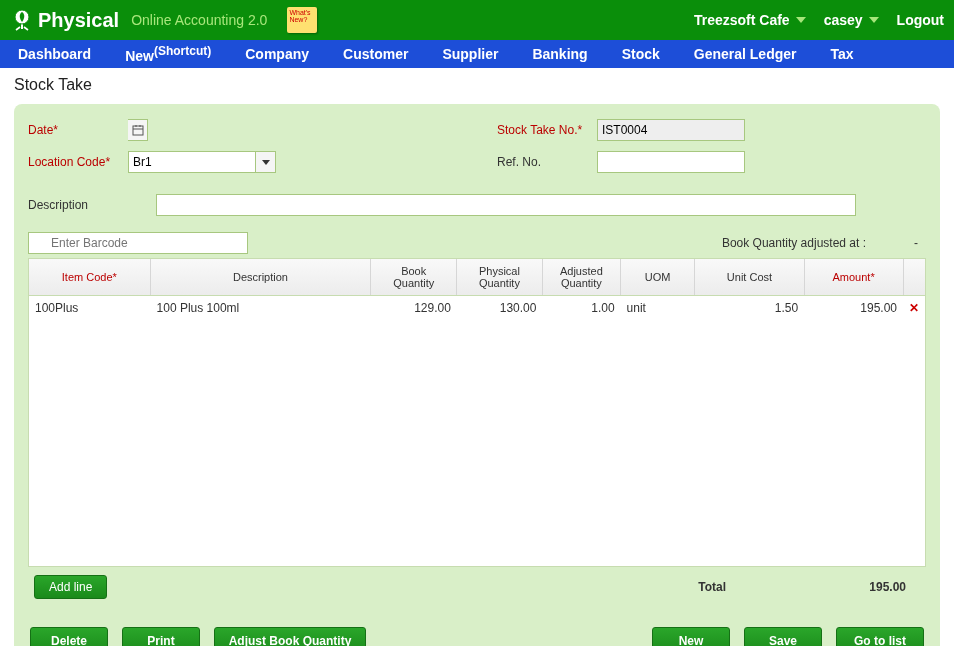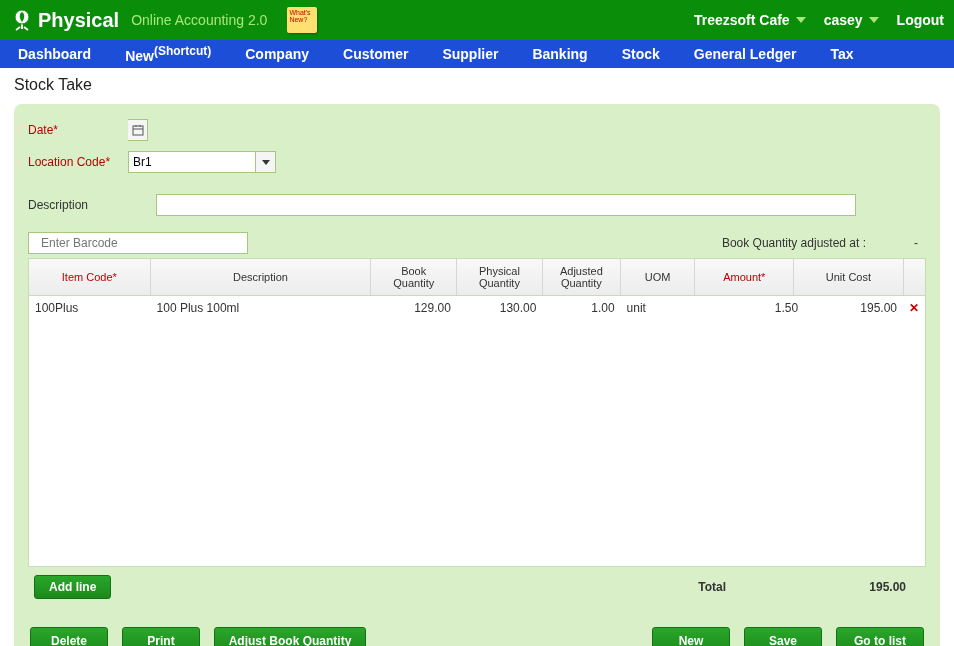--- a/index.html
+++ b/index.html
@@ -167,6 +167,16 @@
           </div>
         </div>
       </div>
+      <div class="form-col">
+        <div class="form-row">
+          <span class="form-label req">Stock Take No.*</span>
+          <input class="form-input stock-no-input" value="IST0004" style="">
+        </div>
+        <div class="form-row">
+          <span class="form-label norm">Ref. No.</span>
+          <input class="form-input ref-input" value="" style="">
+        </div>
+      </div>
     </div>
     <div class="desc-row">
       <span class="desc-label">Description</span>

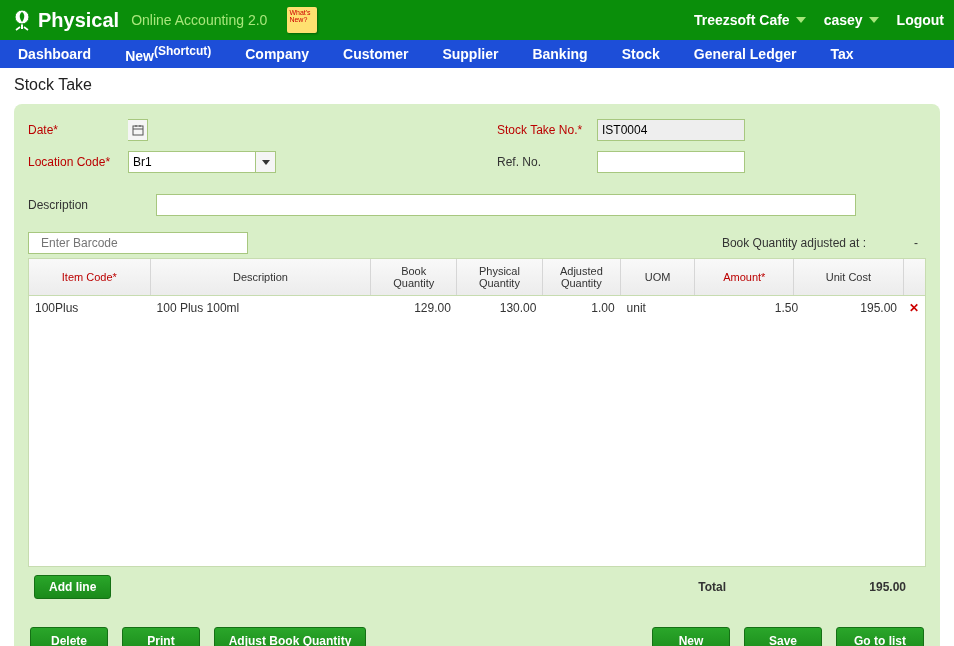--- a/index.html
+++ b/index.html
@@ -52,7 +52,7 @@
   
   
   .barcode-row { display: flex; align-items: center; margin-top: 16px; margin-bottom: 4px; font-size: 12px; }
-  .barcode-input { width: 220px; height: 22px; border: 1px solid #a7c77f; background: #fff; padding: 2px 12px; font-size: 12px; color: #888; margin-right: 12px; }
+  .barcode-input { width: 220px; height: 22px; border: 1px solid #a7c77f; background: #fff; padding: 2px 22px; font-size: 12px; color: #888; margin-right: 12px; }
   .barcode-note { color: #333; }
   .bq-adj-label { margin-left: auto; margin-right: 40px; }
   .bq-adj-val { width: 20px; text-align: center; }

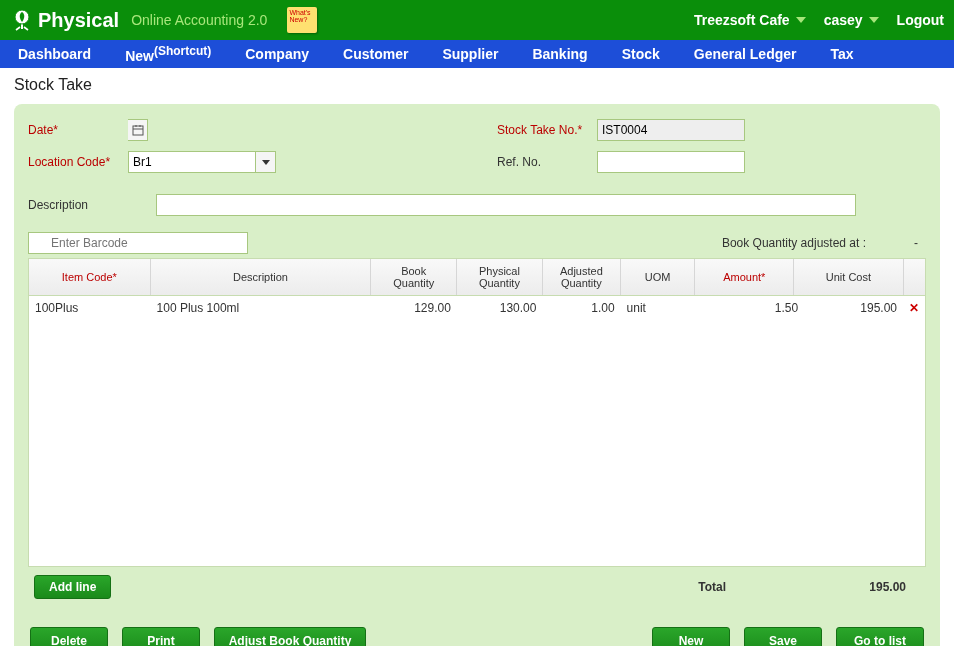--- a/index.html
+++ b/index.html
@@ -206,8 +206,8 @@
               <span>Quantity</span>
             </div>
         <div class="gh col-uom">UOM</div>
+        <div class="gh col-uc">Unit Cost</div>
         <div class="gh req col-amt">Amount*</div>
-        <div class="gh col-uc">Unit Cost</div>
         <div class="gh col-del"></div>
       </div>
       <div class="grid-body">

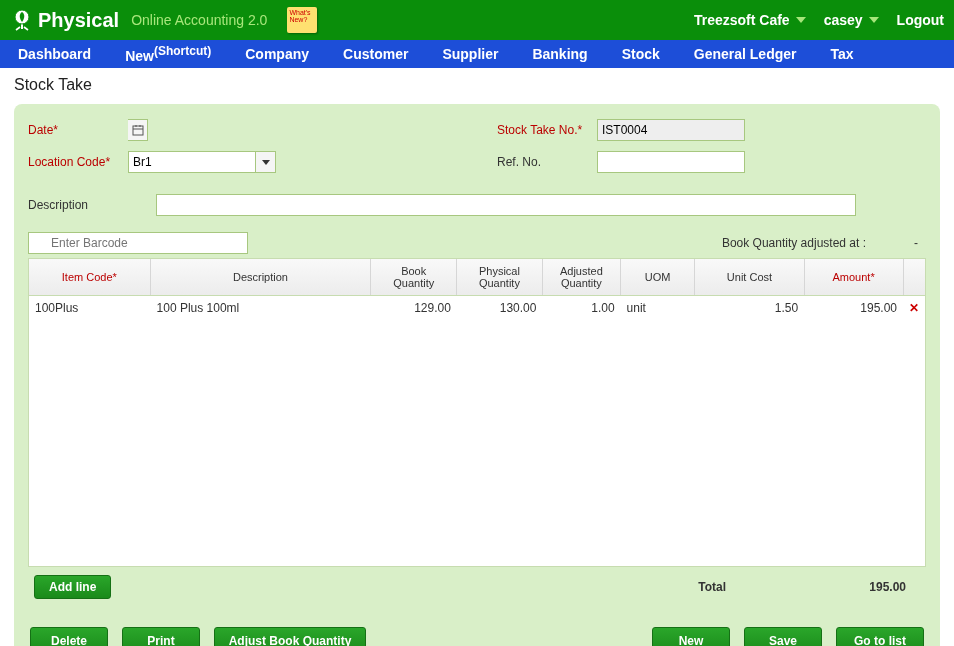--- a/index.html
+++ b/index.html
@@ -80,7 +80,7 @@
   
   
   .total-row { display: flex; align-items: center; padding: 8px 6px 6px; font-size: 12px; font-weight: bold; }
-  .add-line-btn { background: linear-gradient(#2aa62a,#1a8a1a); color: #fff; border: 1px solid #157015; border-radius: 3px; padding: 4px 14px; font-size: 12px; font-weight: bold; cursor: pointer; }
+  .add-line-btn { background: linear-gradient(#2aa62a,#1a8a1a); color: #fff; border: 1px solid #157015; border-radius: 3px; padding: 4px 14px; font-size: 12px; font-weight: normal; cursor: pointer; }
   .total-label { margin-left: auto; margin-right: 110px; }
   .total-val { width: 70px; text-align: right; margin-right: 14px; }
   

